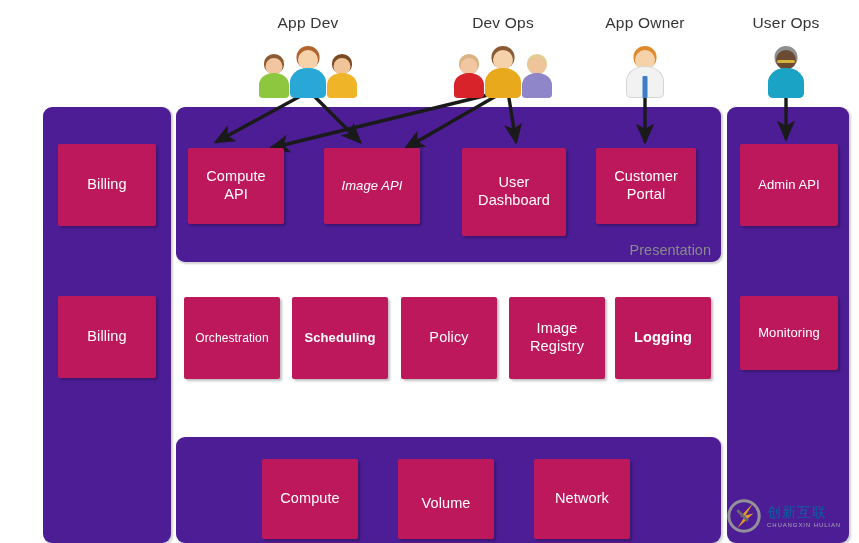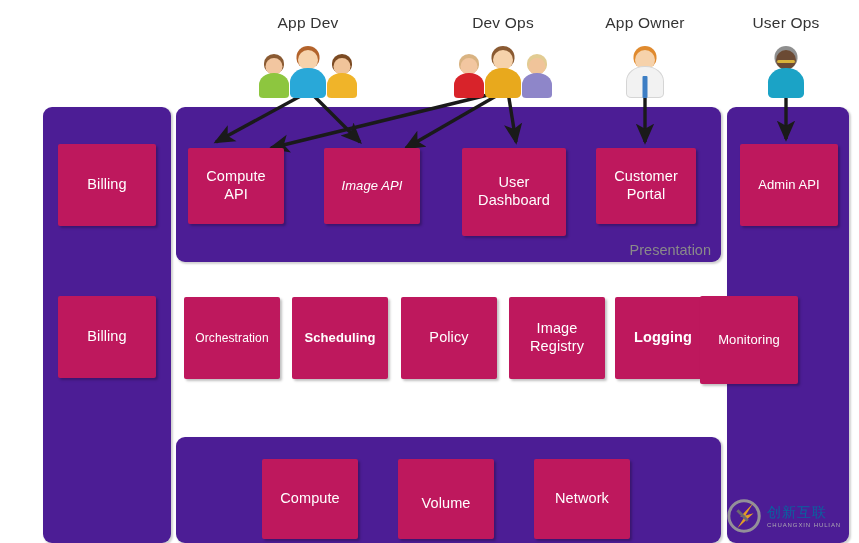--- a/index.html
+++ b/index.html
@@ -300,7 +300,7 @@
       <div class="box sm" style="left: 740px; top: 144px; width: 98px; height: 82px;">
         <span style="white-space: pre-line;">Admin API</span>
       </div>
-      <div class="box sm" style="left: 700px; top: 296px; width: 98px; height: 88px; justify-content: center;">
+      <div class="box sm" style="left: 740px; top: 296px; width: 98px; height: 74px; justify-content: center;">
         <span style="white-space: pre-line;">Monitoring</span>
       </div>
     </div>

